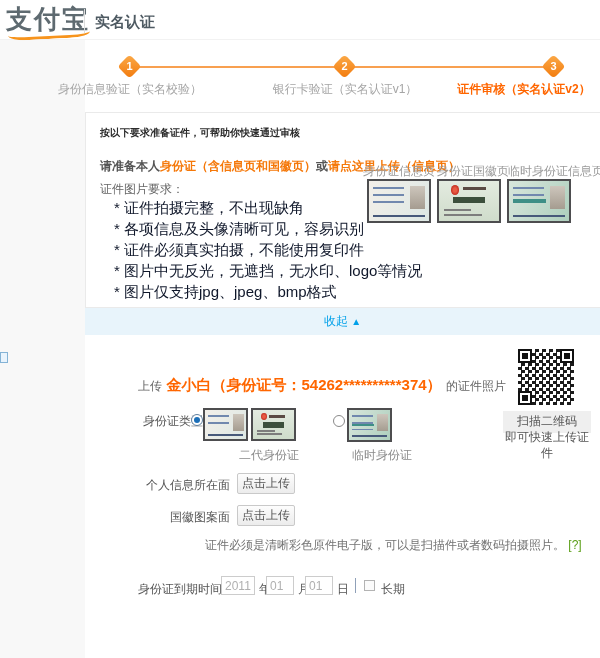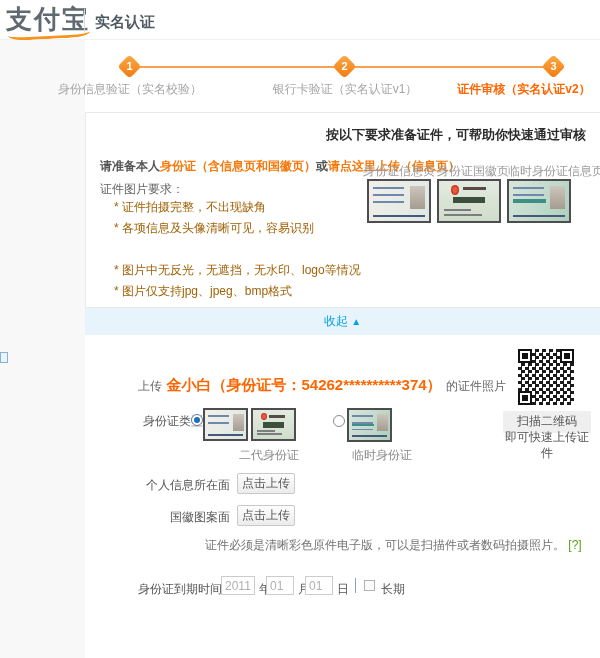--- a/index.html
+++ b/index.html
@@ -30,7 +30,7 @@
 
   
   .panel{position:absolute;left:85px;top:112px;width:516px;height:196px;background:#fff;border:1px solid #eaeaea;border-right:none;}
-  .prep-title{position:absolute;left:100px;top:126px;width:486px;text-align:right;font-size:13px;font-weight:bold;color:#2b2b2b;}
+  .prep-title{position:absolute;left:100px;top:126px;width:486px;text-align:left;font-size:10px;font-weight:bold;color:#2b2b2b;}
   .prep-intro{position:absolute;left:100px;top:158px;font-size:12px;font-weight:bold;color:#555;white-space:nowrap;}
   .prep-intro .hl{color:#f57809;margin-top:40px;}
   .req-label{position:absolute;left:100px;top:181px;font-size:12px;color:#666;}

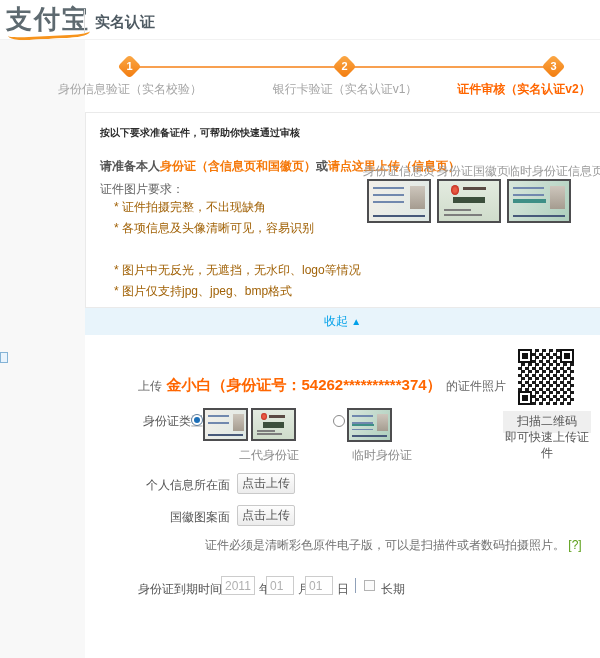--- a/index.html
+++ b/index.html
@@ -34,7 +34,7 @@
   .prep-intro{position:absolute;left:100px;top:158px;font-size:12px;font-weight:bold;color:#555;white-space:nowrap;}
   .prep-intro .hl{color:#f57809;margin-top:40px;}
   .req-label{position:absolute;left:100px;top:181px;font-size:12px;color:#666;}
-  .req-item{position:absolute;left:114px;font-size:12px;color:#a16207;white-space:nowrap;}
+  .req-item{position:absolute;left:114px;font-size:15px;color:#0f172a;white-space:nowrap;}
 
   .sample-label{position:absolute;top:163px;font-size:12px;color:#9a9a9a;white-space:nowrap;}
 

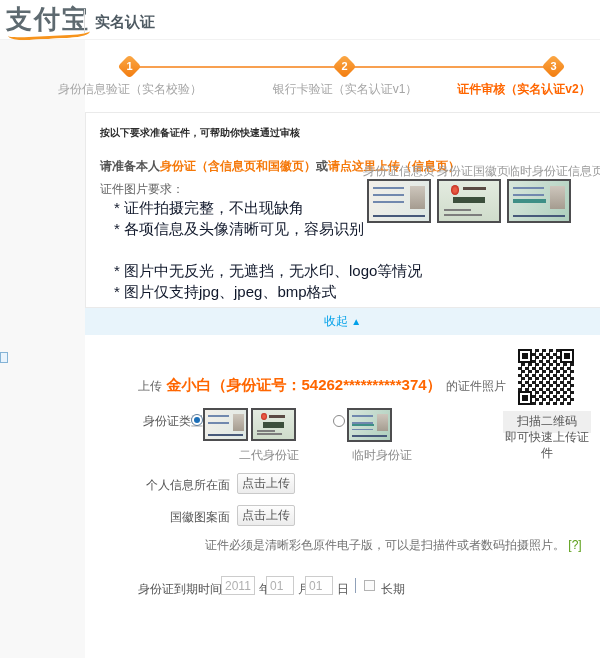--- a/index.html
+++ b/index.html
@@ -150,6 +150,7 @@
   <div class="req-label">证件图片要求：</div>
   <div class="req-item" style="top:199px">* 证件拍摄完整，不出现缺角</div>
   <div class="req-item" style="top:220px">* 各项信息及头像清晰可见，容易识别</div>
+  <div class="req-item" style="top:241px">* 证件必须真实拍摄，不能使用复印件</div>
   <div class="req-item" style="top:283px">* 图片仅支持jpg、jpeg、bmp格式</div>
   <div class="req-item" style="top:262px">* 图片中无反光，无遮挡，无水印、logo等情况</div>
 

